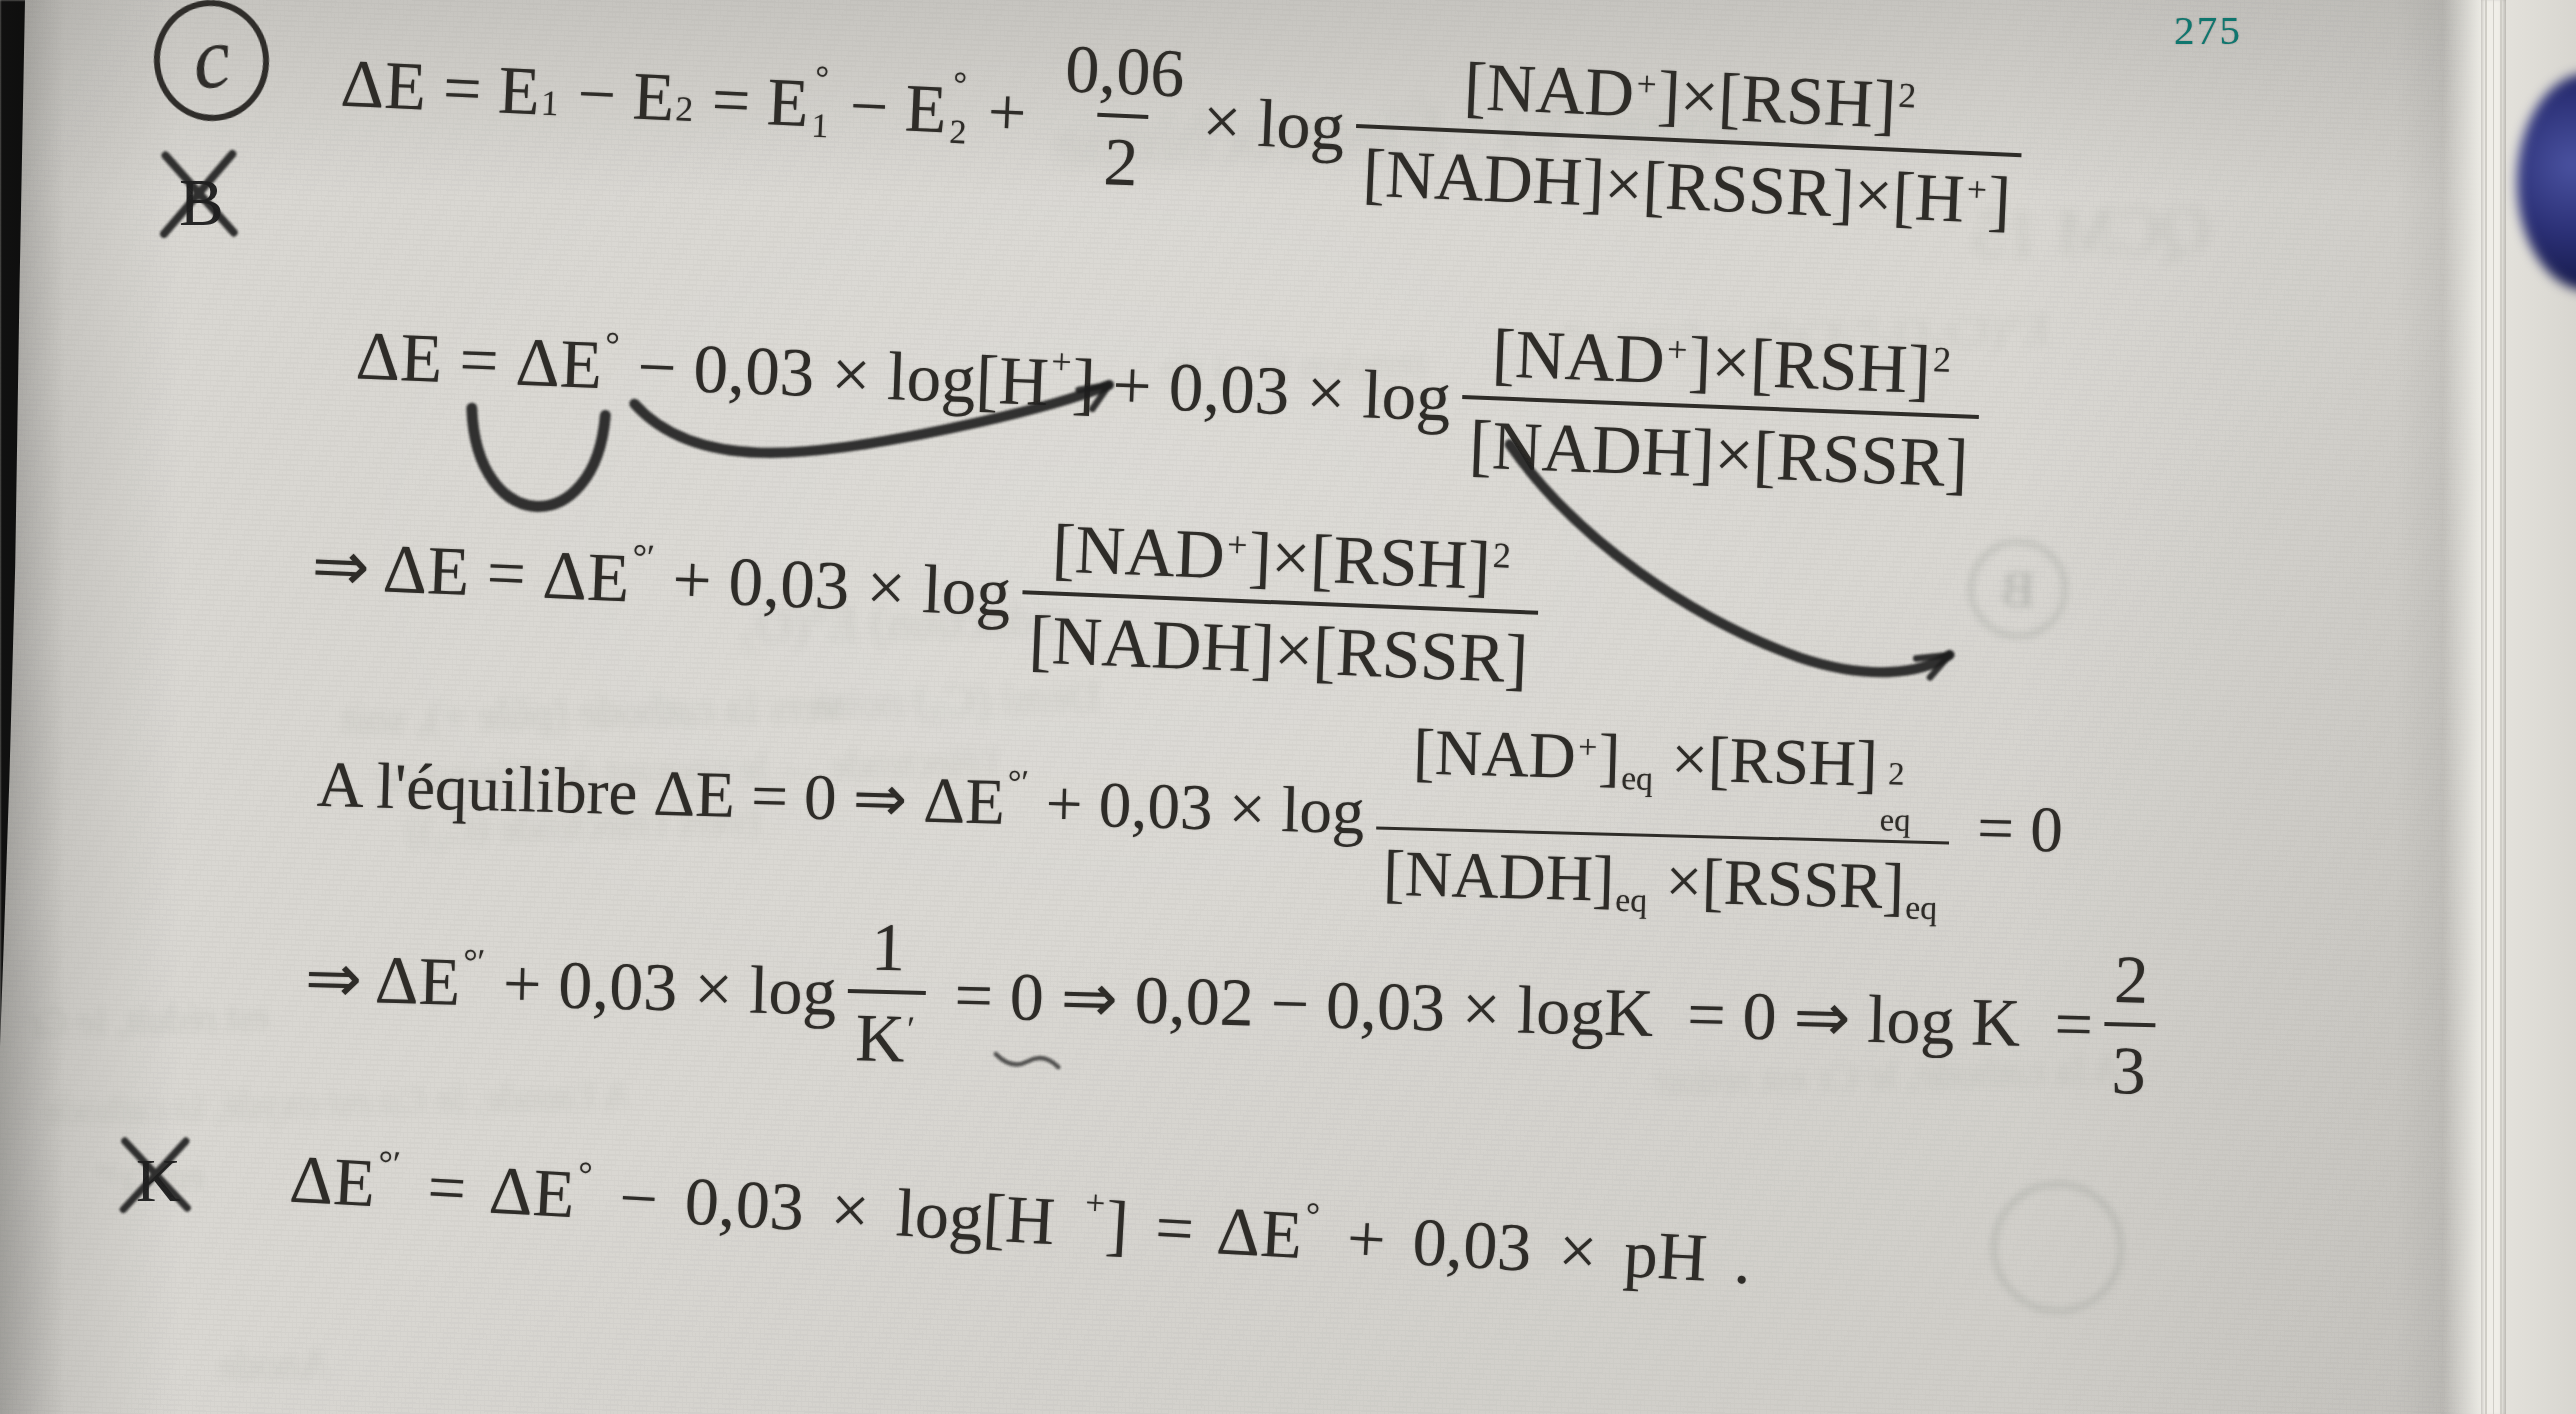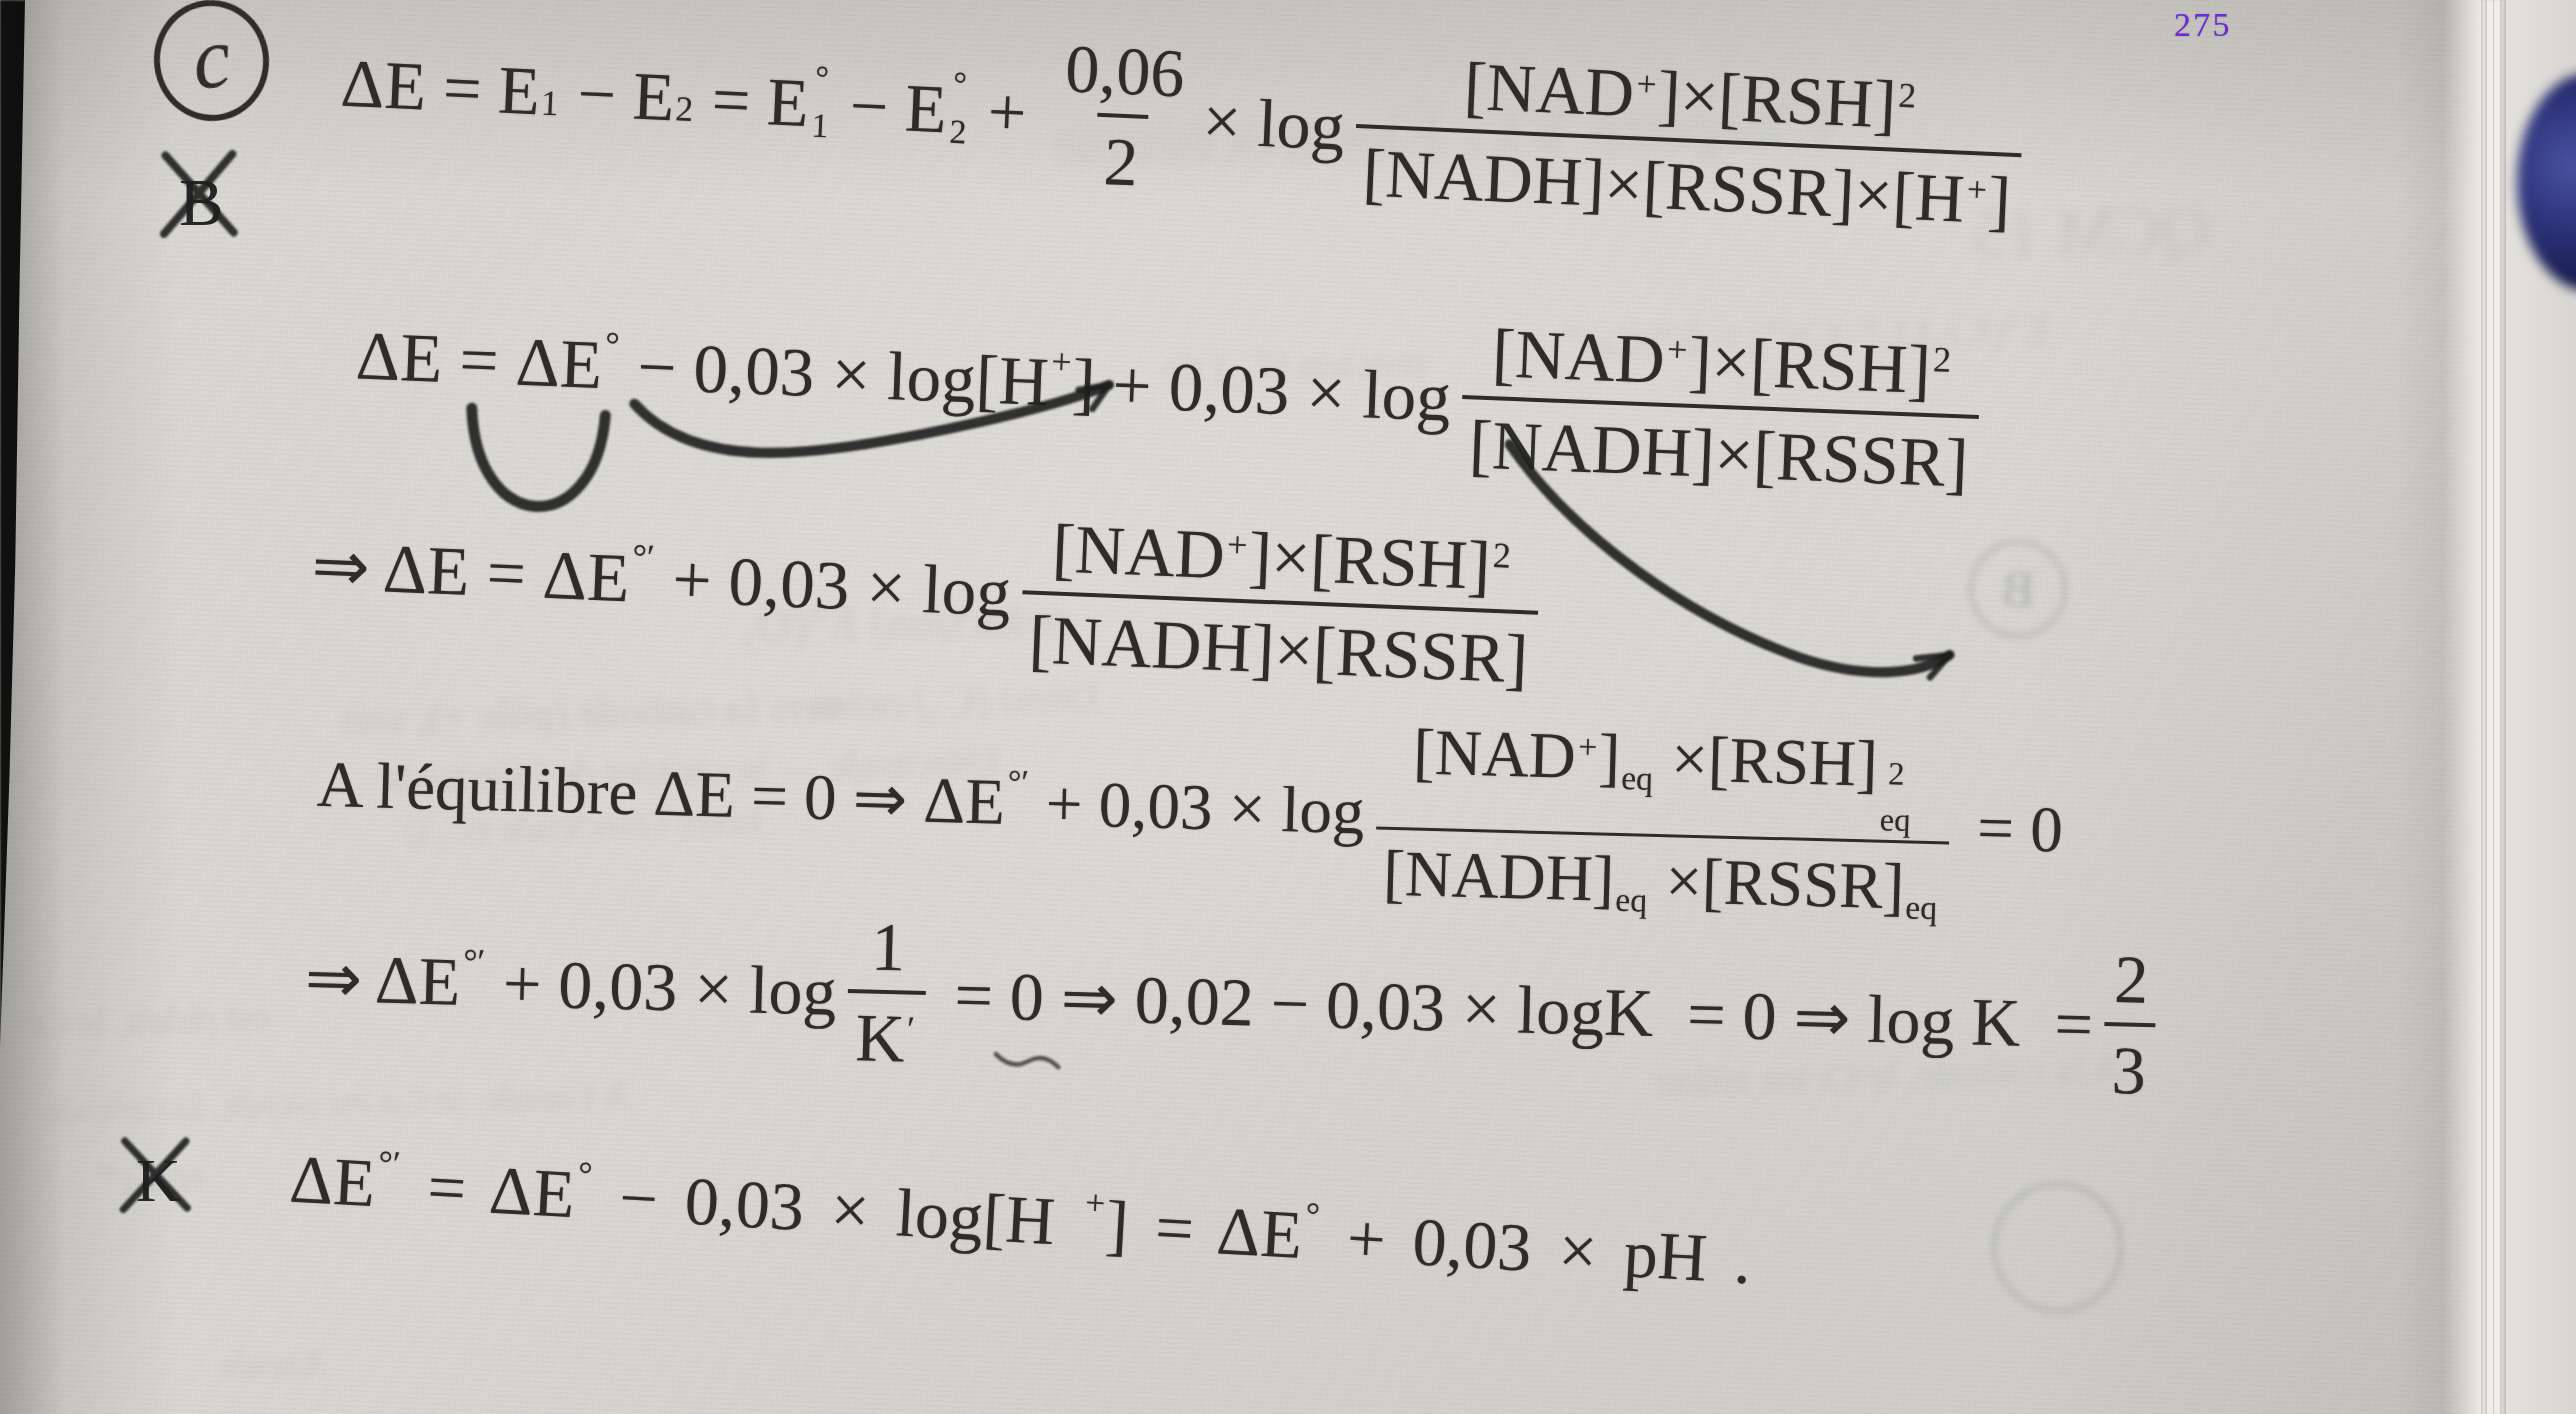--- a/index.html
+++ b/index.html
@@ -50,7 +50,7 @@
   .fn{padding:0 8.7px .08em;}
   .fd{padding:.12em 8.7px 0;border-top:.06em solid #2e2c28;}
   
-  .pageno{position:absolute;left:2174px;top:5.8px;font-size:34px;letter-spacing:2.2px;color:#6d28d9;
+  .pageno{position:absolute;left:2174px;top:5.8px;font-size:41px;letter-spacing:2.2px;color:#0f766e;
     text-shadow:0 0 1.5px rgba(50,48,44,.4);}
   .circle-label{position:absolute;left:154px;top:0px;width:103px;height:109px;border:6.5px solid #2f2d2a;
     border-radius:50%;display:flex;align-items:center;justify-content:center;transform:rotate(-8deg);

